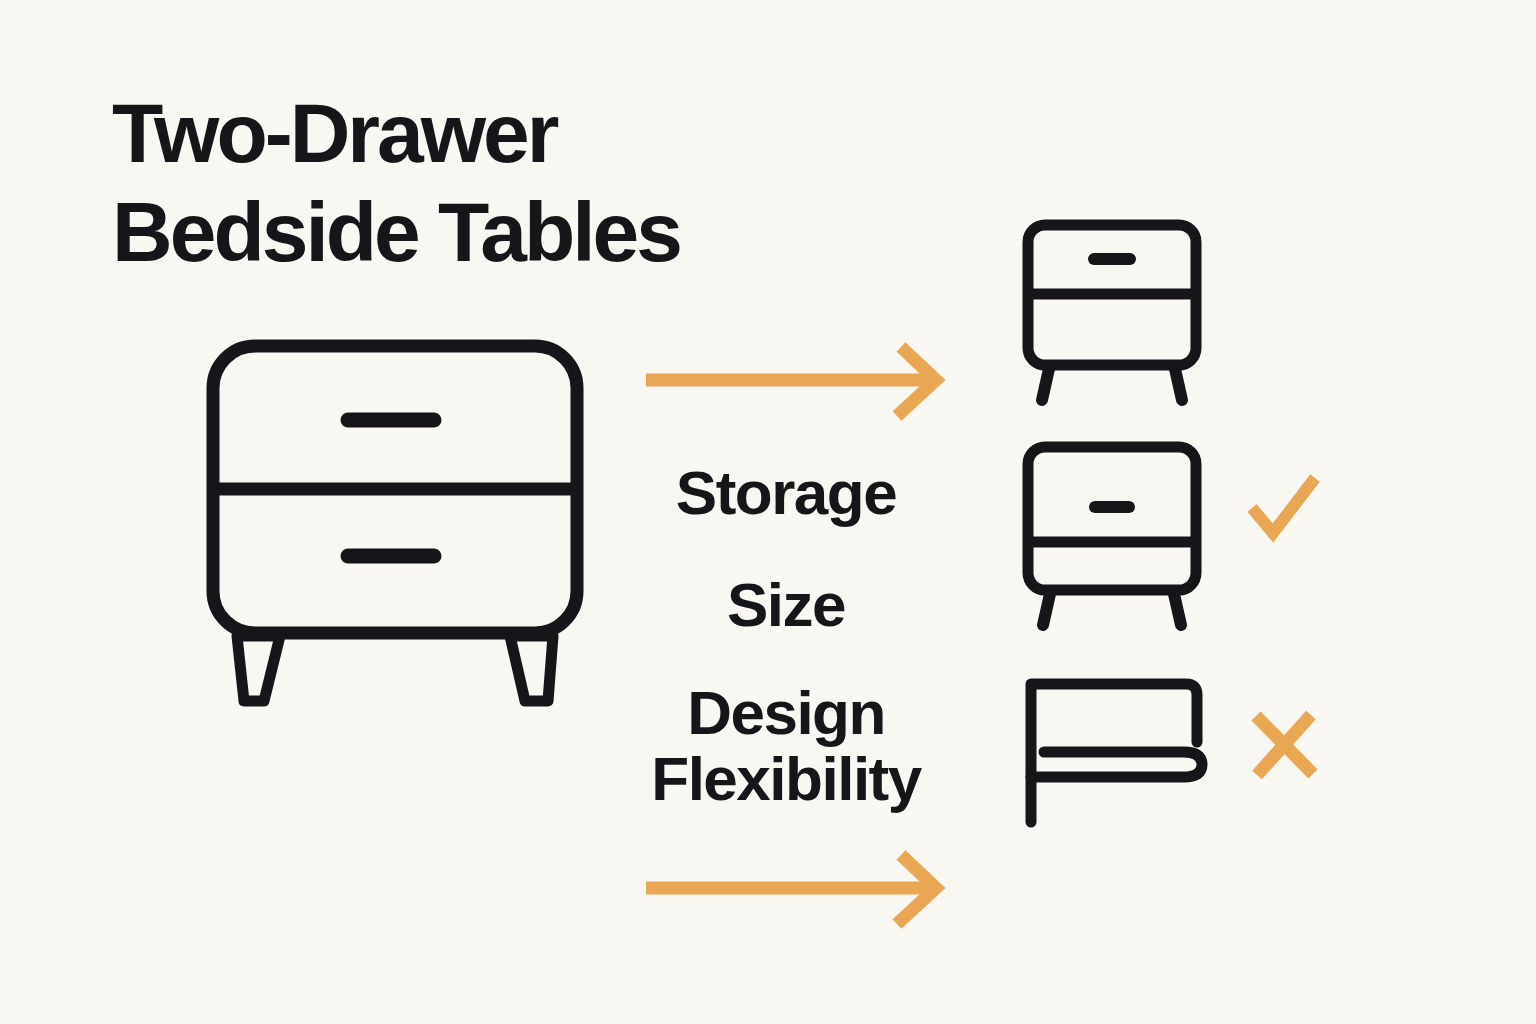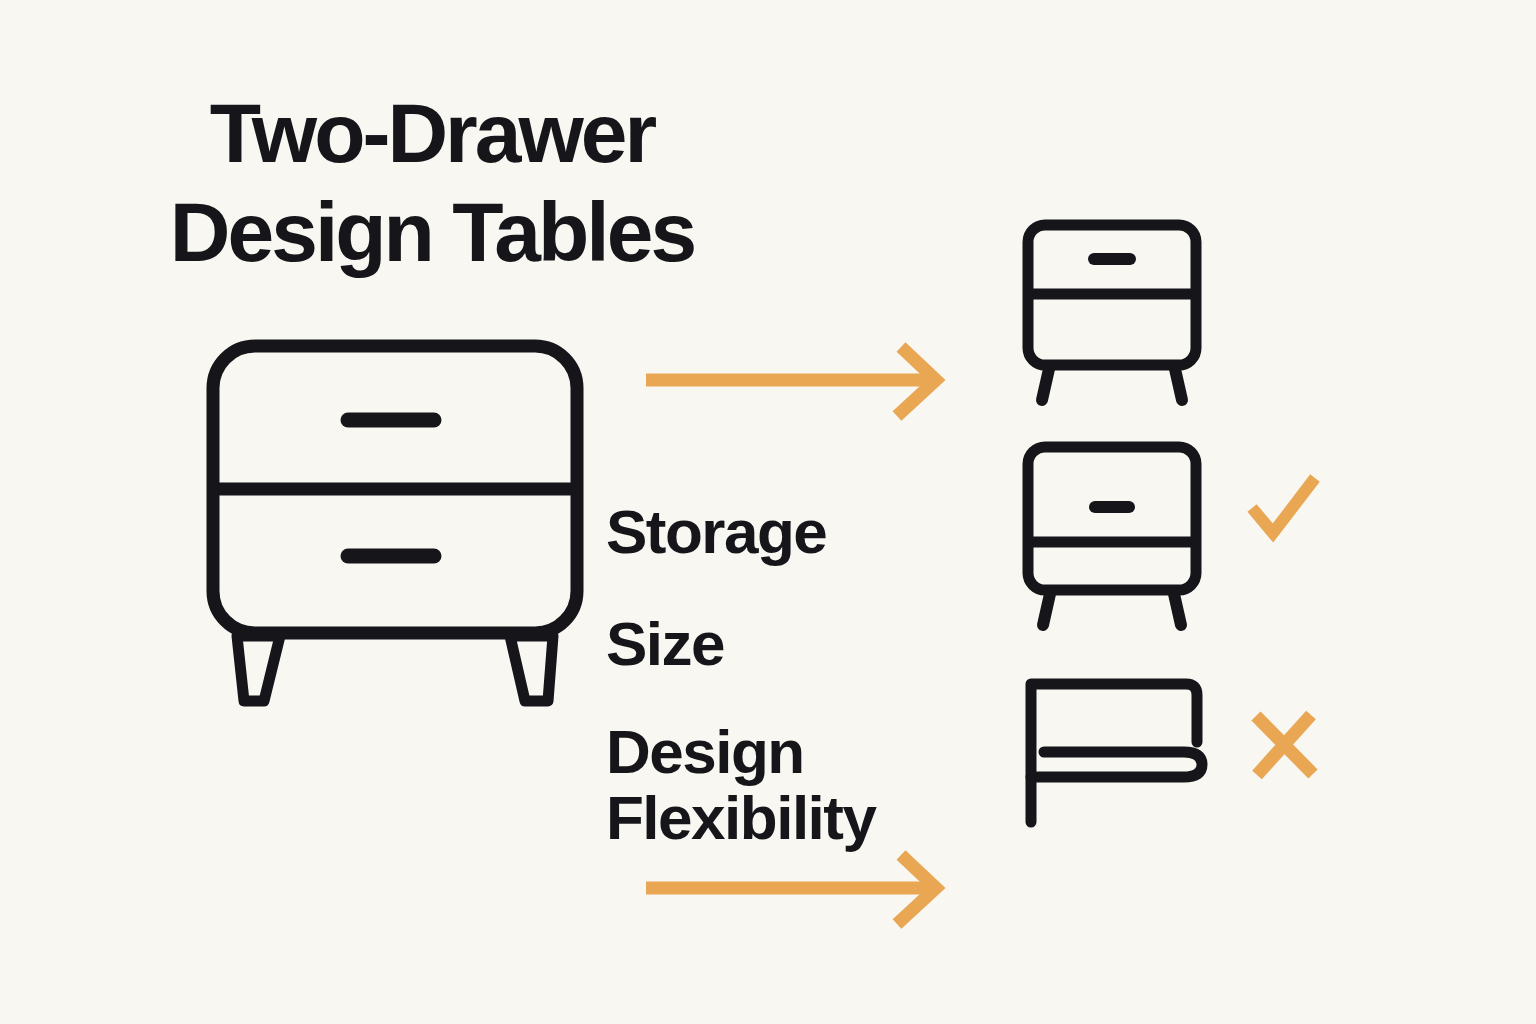--- a/index.html
+++ b/index.html
@@ -27,7 +27,7 @@
     line-height: 99px;
     letter-spacing: -3px;
     color: var(--ink);
-    text-align: center;
+    text-align: left;
   }
   .label {
     font-weight: 700;

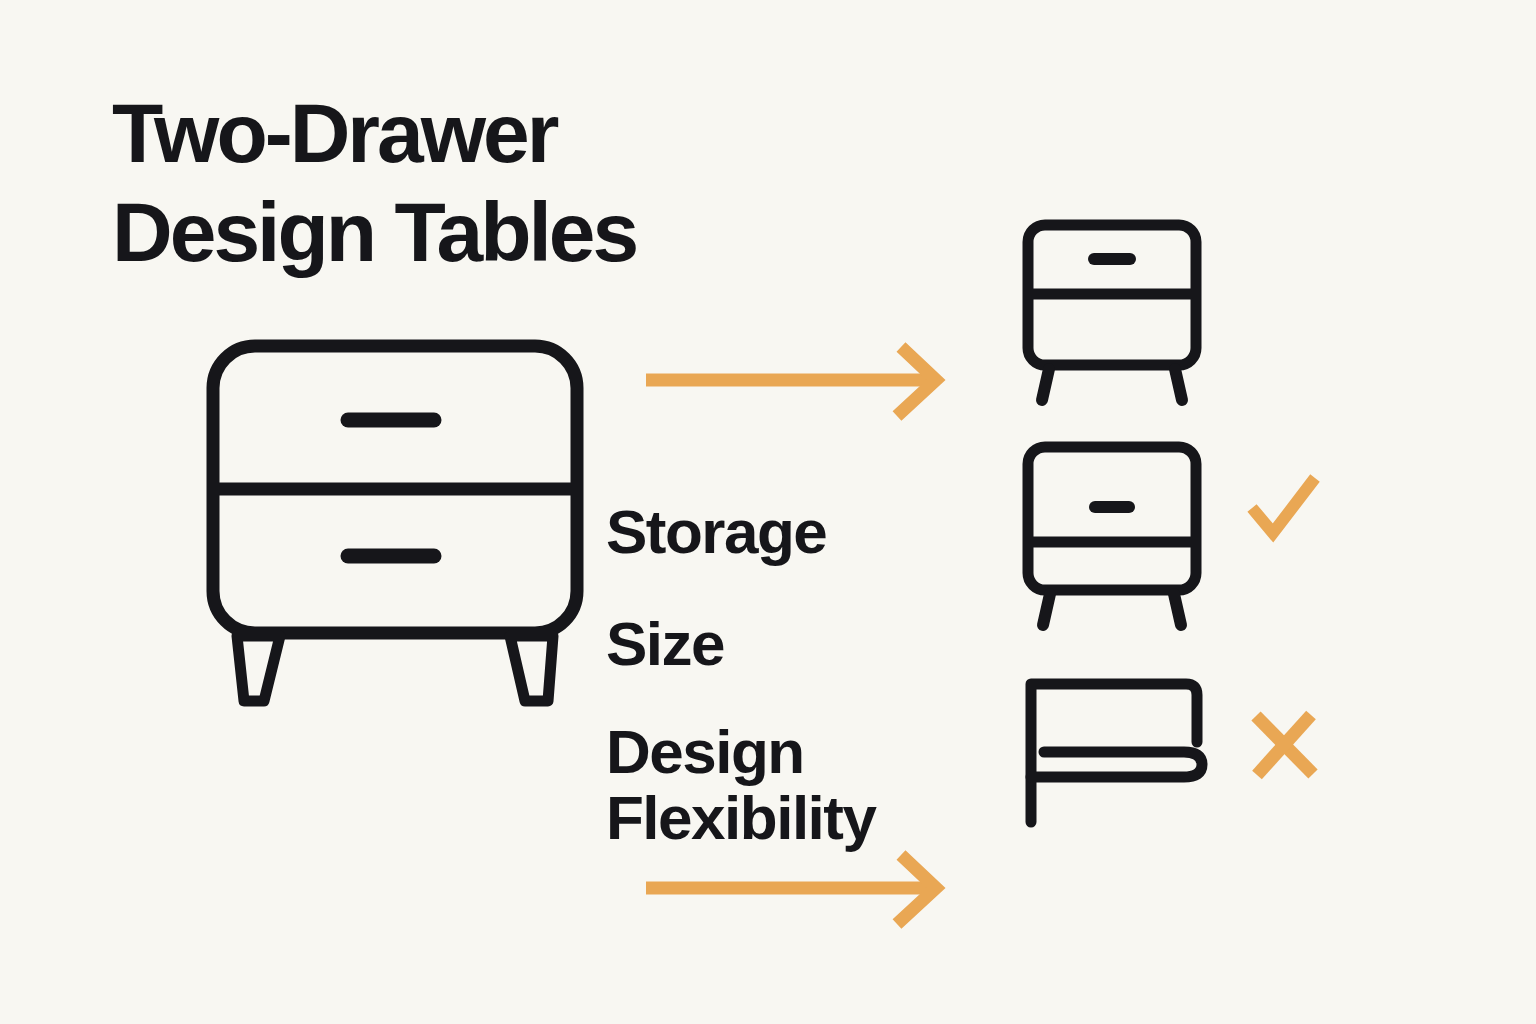--- a/index.html
+++ b/index.html
@@ -48,7 +48,7 @@
 
   <div class="abs title" style="left:112px; top:84px; width:640px;">
     <span>Two-Drawer</span><br>
-    <span>Design Tables</span>
+    <span>Bedside Tables</span>
   </div>
 
 

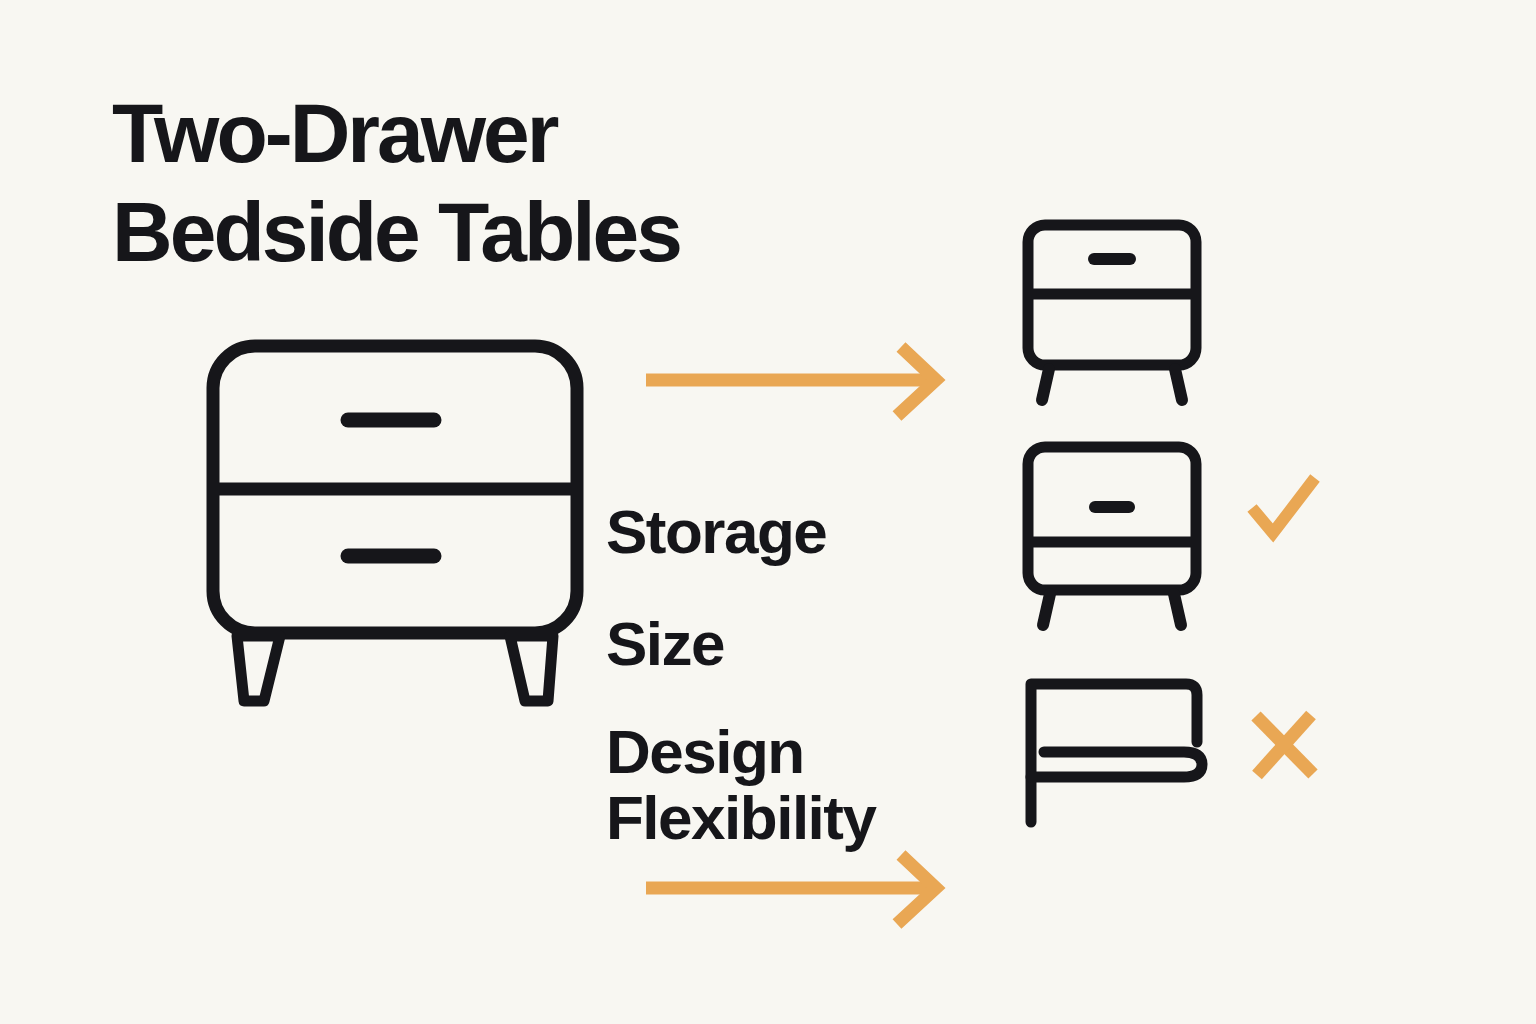--- a/index.html
+++ b/index.html
@@ -35,7 +35,7 @@
     line-height: 66px;
     letter-spacing: -1.5px;
     color: var(--ink);
-    margin-top: 39px;
+    text-align: center;
   }
   svg { position: absolute; overflow: visible; display: block; }
   .ink-stroke   { stroke: var(--ink);    fill: none; }

